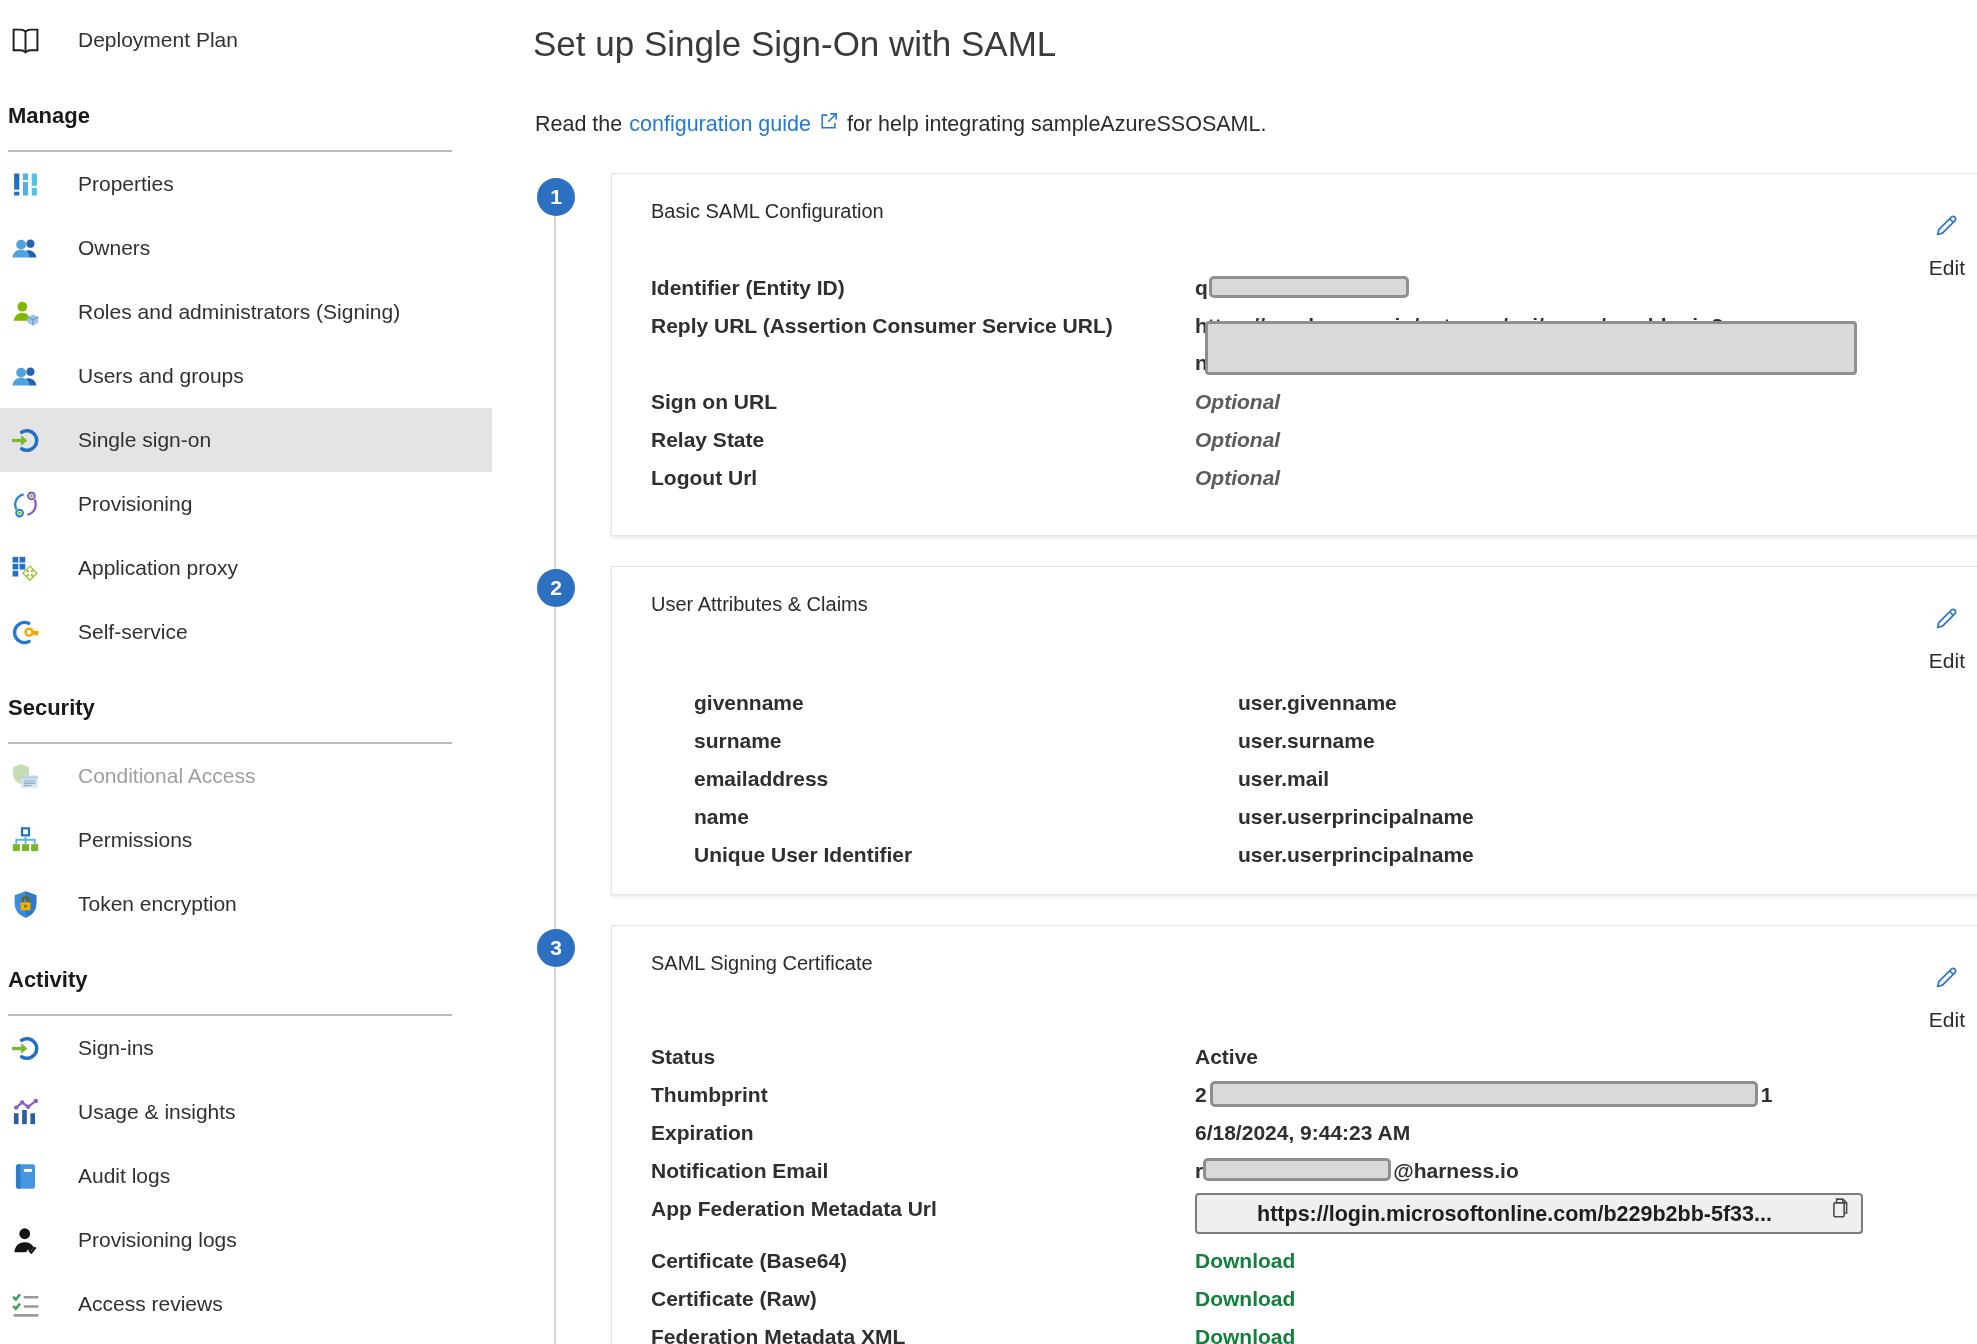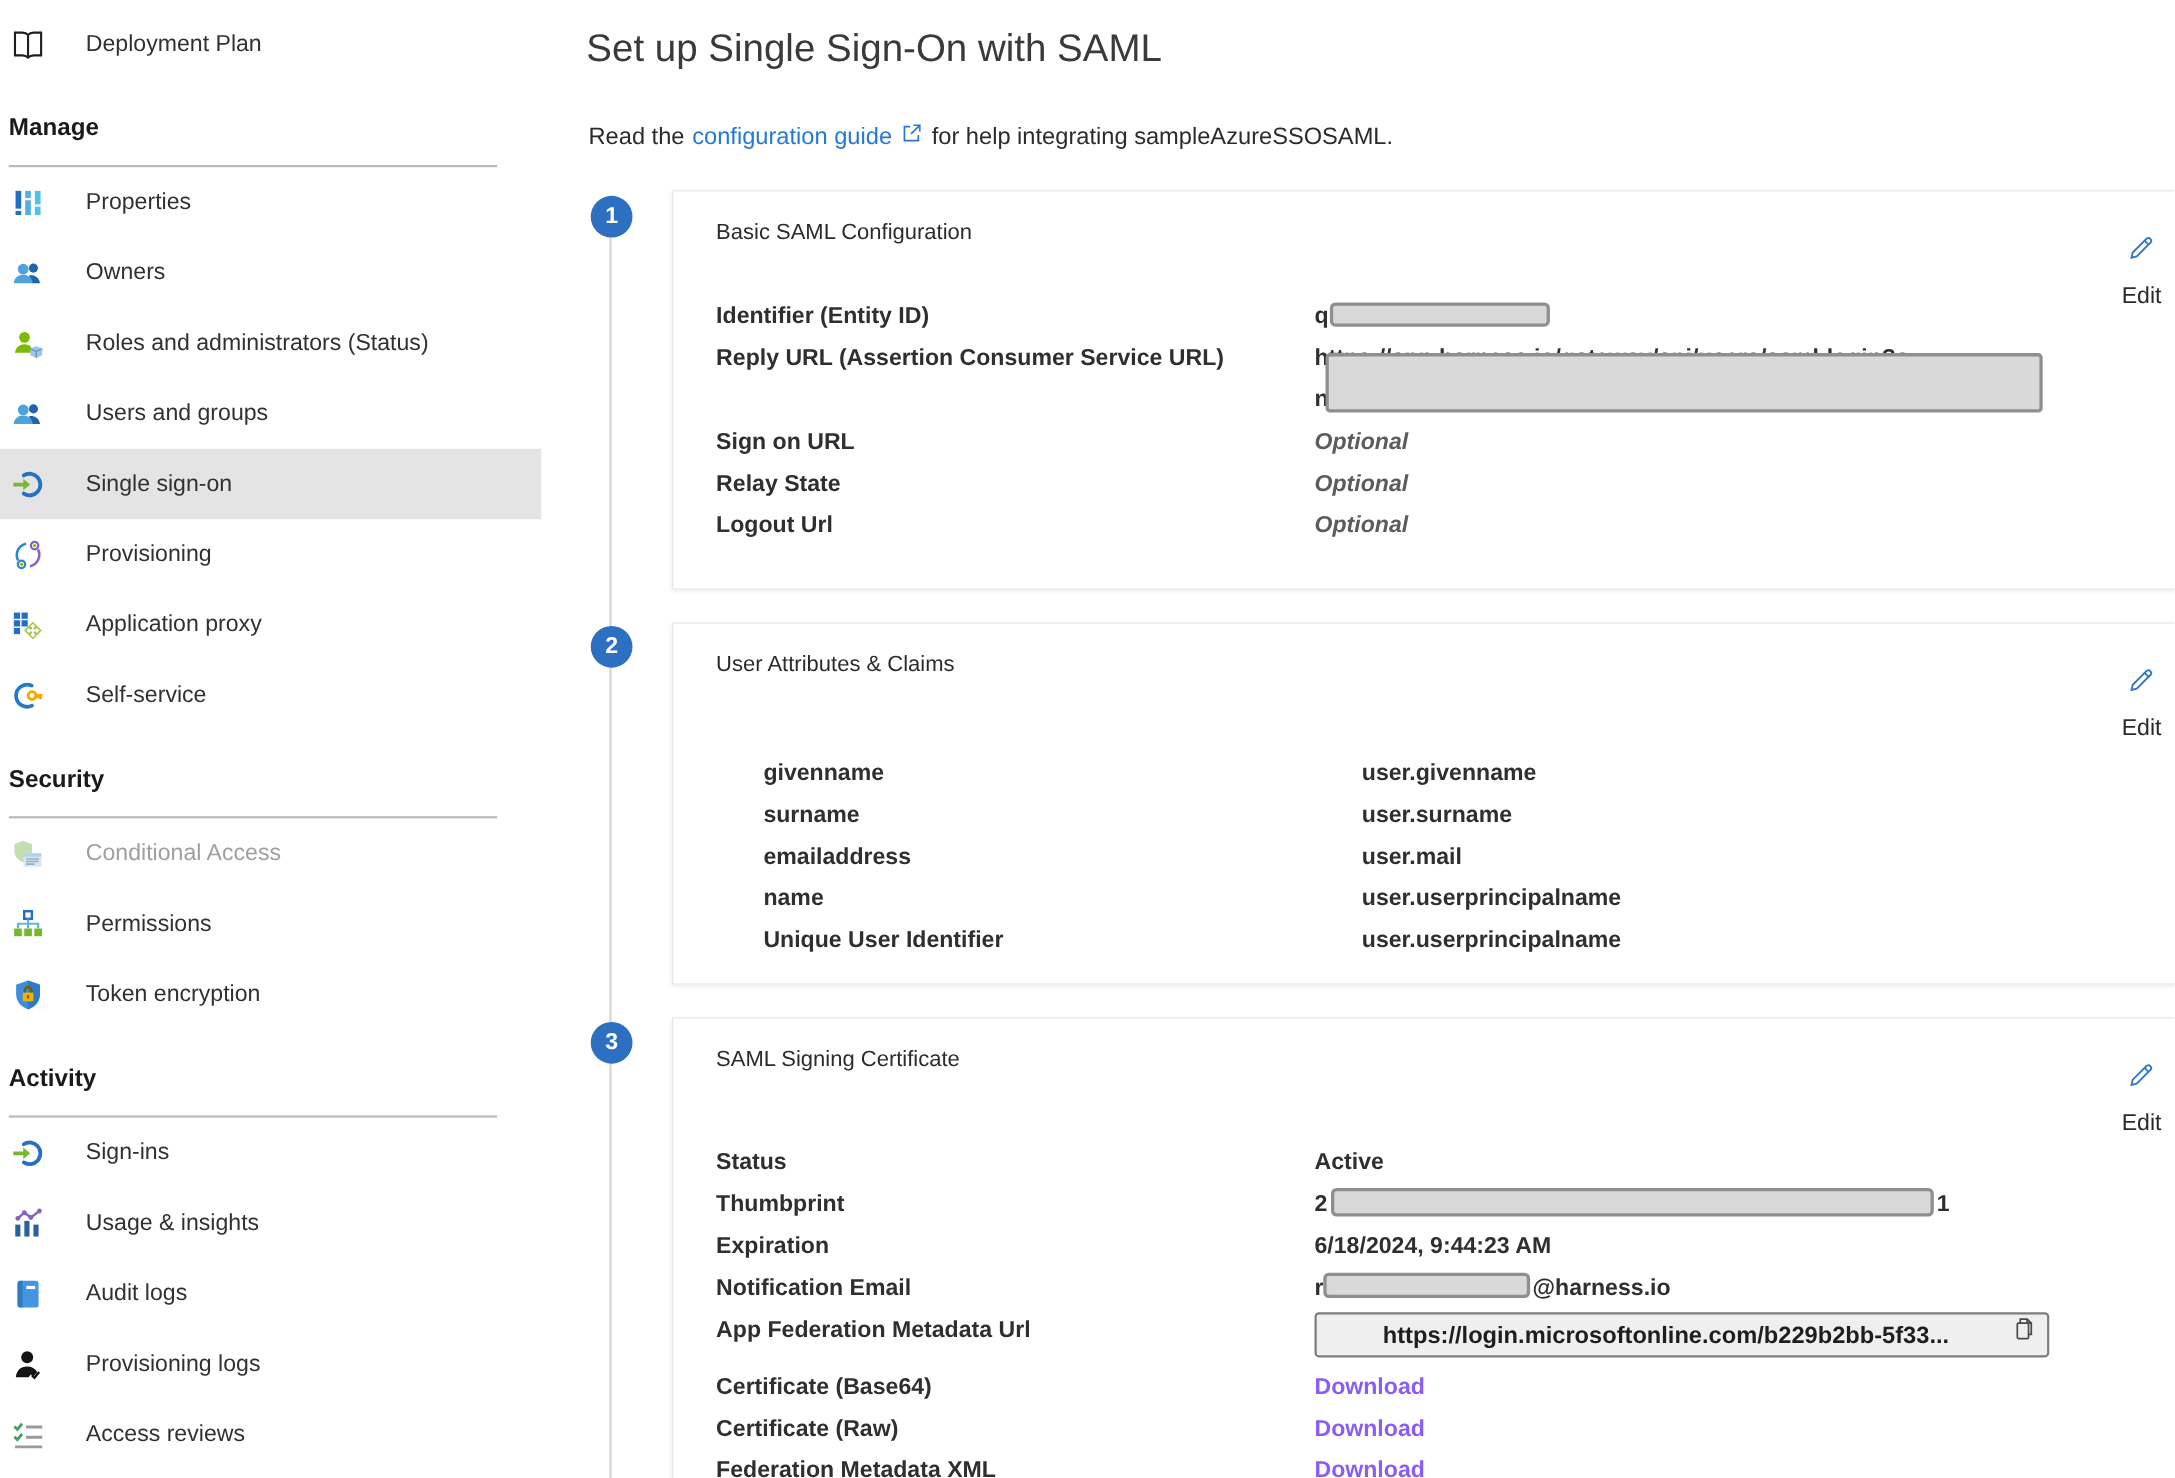--- a/index.html
+++ b/index.html
@@ -127,7 +127,7 @@
             <path d="M13.6 15.5l4.2 1.9 4.2-1.9M17.8 17.4v4.6" stroke="#6b9ac4" stroke-width="1" fill="none"></path>
           </svg>
       </span>
-      <span>Roles and administrators (Status)</span>
+      <span>Roles and administrators (Signing)</span>
     </div>
 
     <div class="side-item">

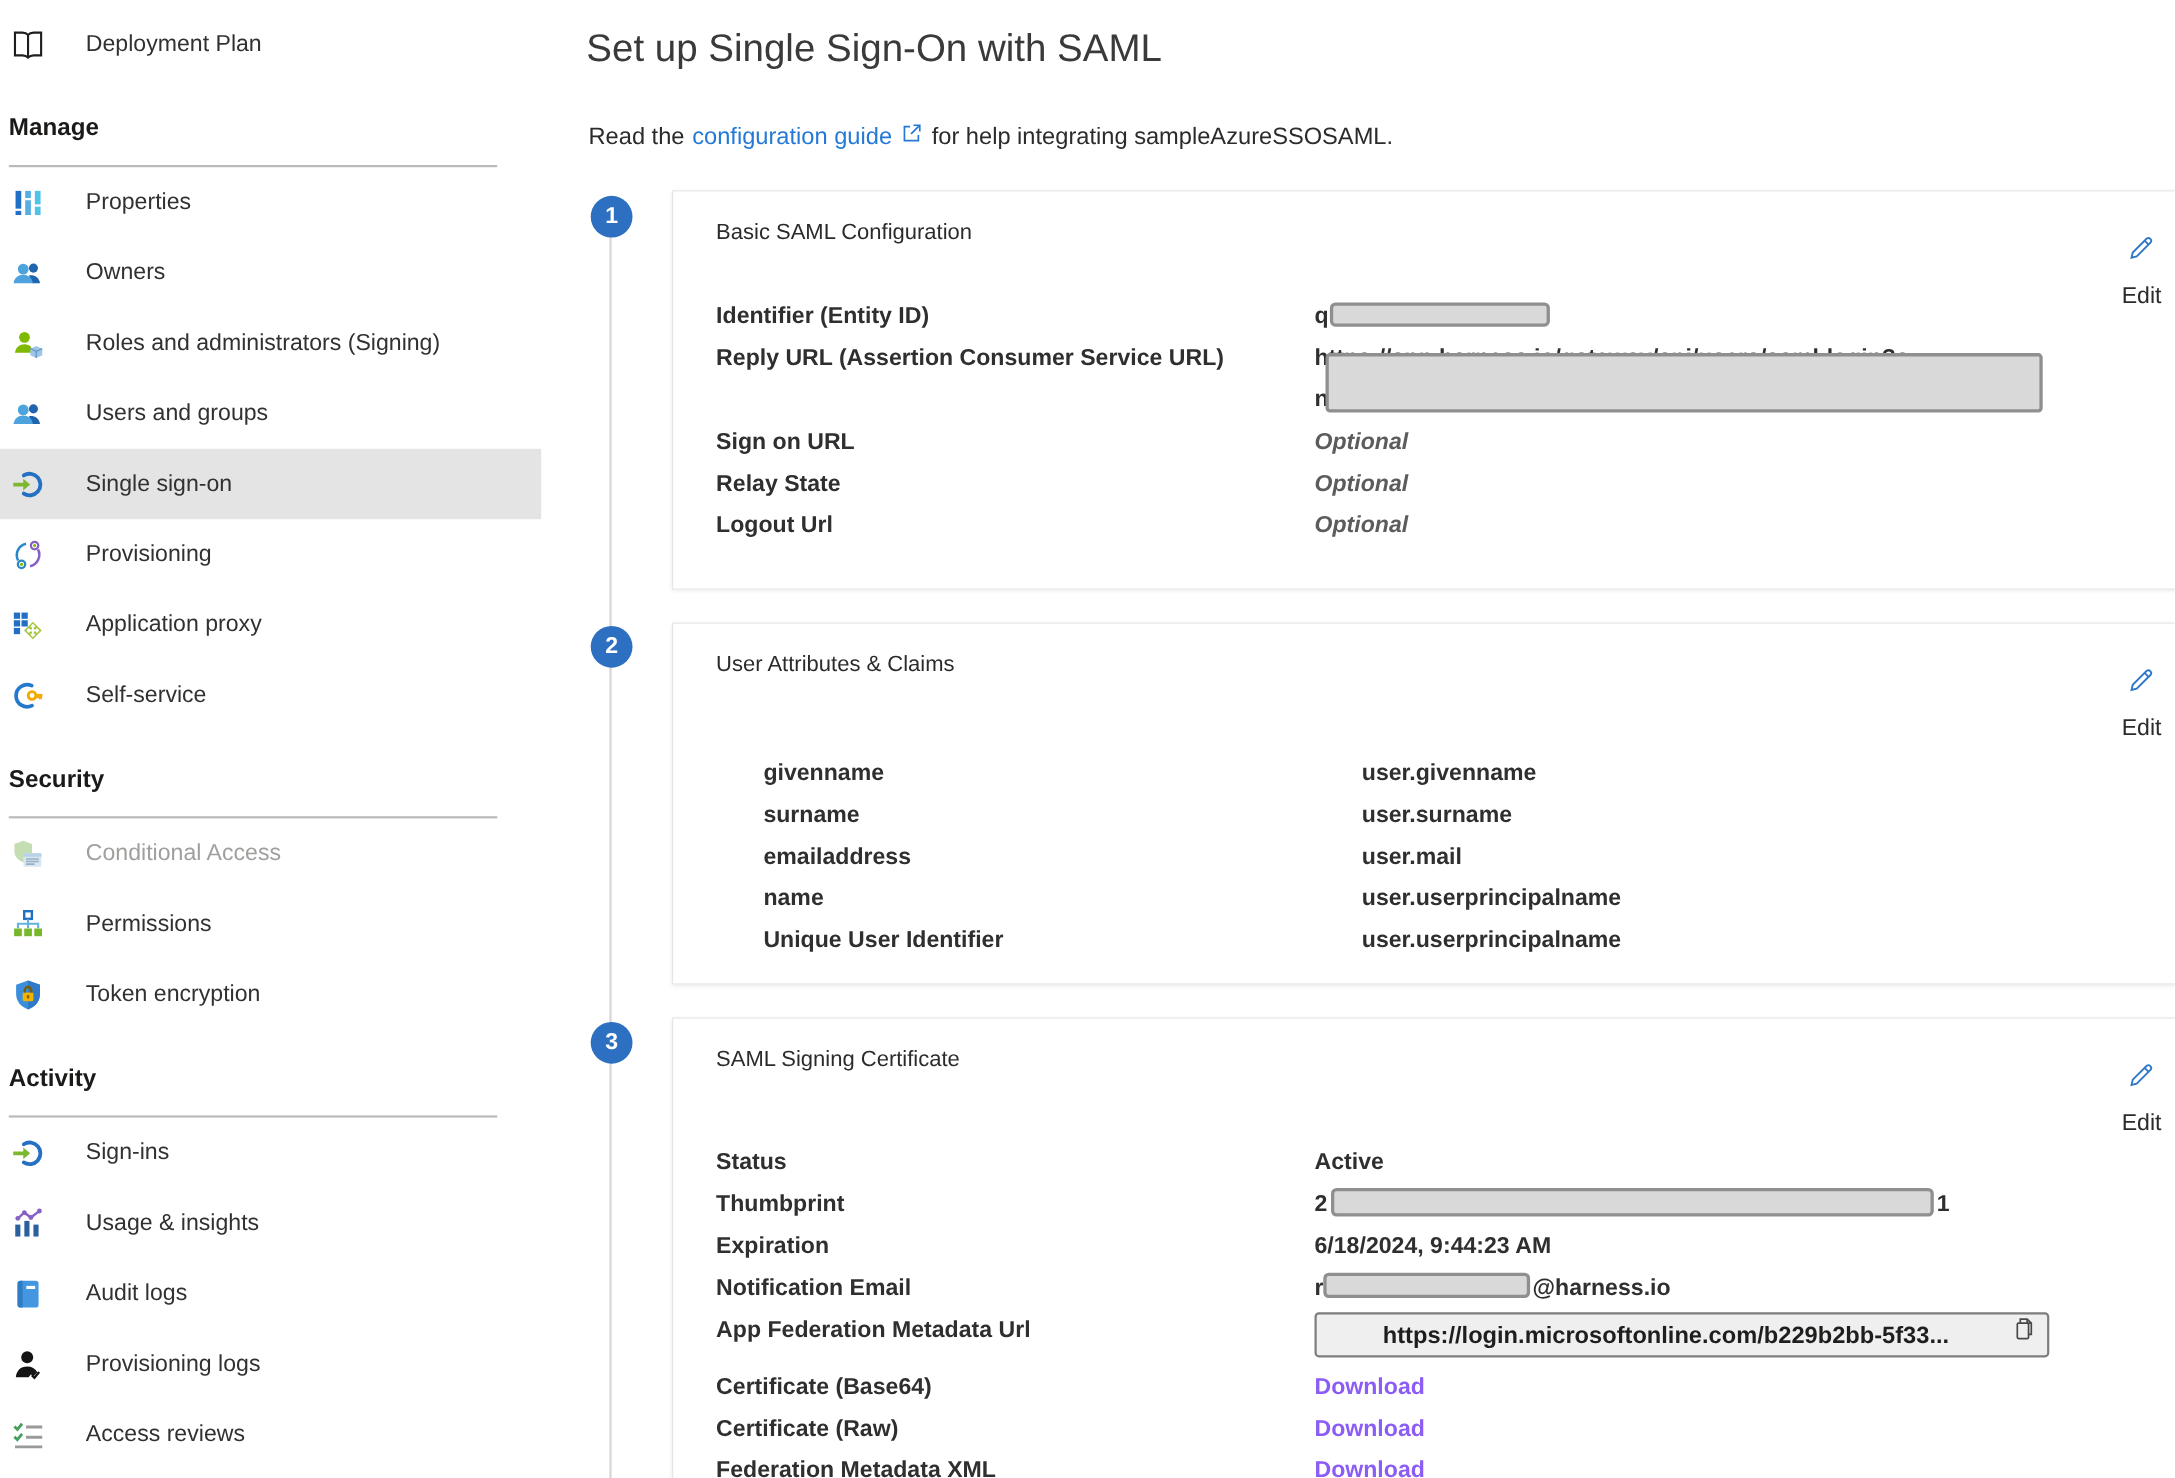--- a/index.html
+++ b/index.html
@@ -62,7 +62,7 @@
               display:flex;align-items:center;gap:8px;padding:0 10px 0 14px;box-sizing:border-box;
               font-size:21.5px;color:#1f1e1d;margin-top:3px;cursor:text;}
   .meta-text{flex:1;white-space:nowrap;overflow:hidden;text-align:center;}
-  .dl-link{color:#8b5cf6;text-decoration:none;cursor:pointer;}
+  .dl-link{color:#15803d;text-decoration:none;cursor:pointer;}
 </style>
 </head>
 <body>

